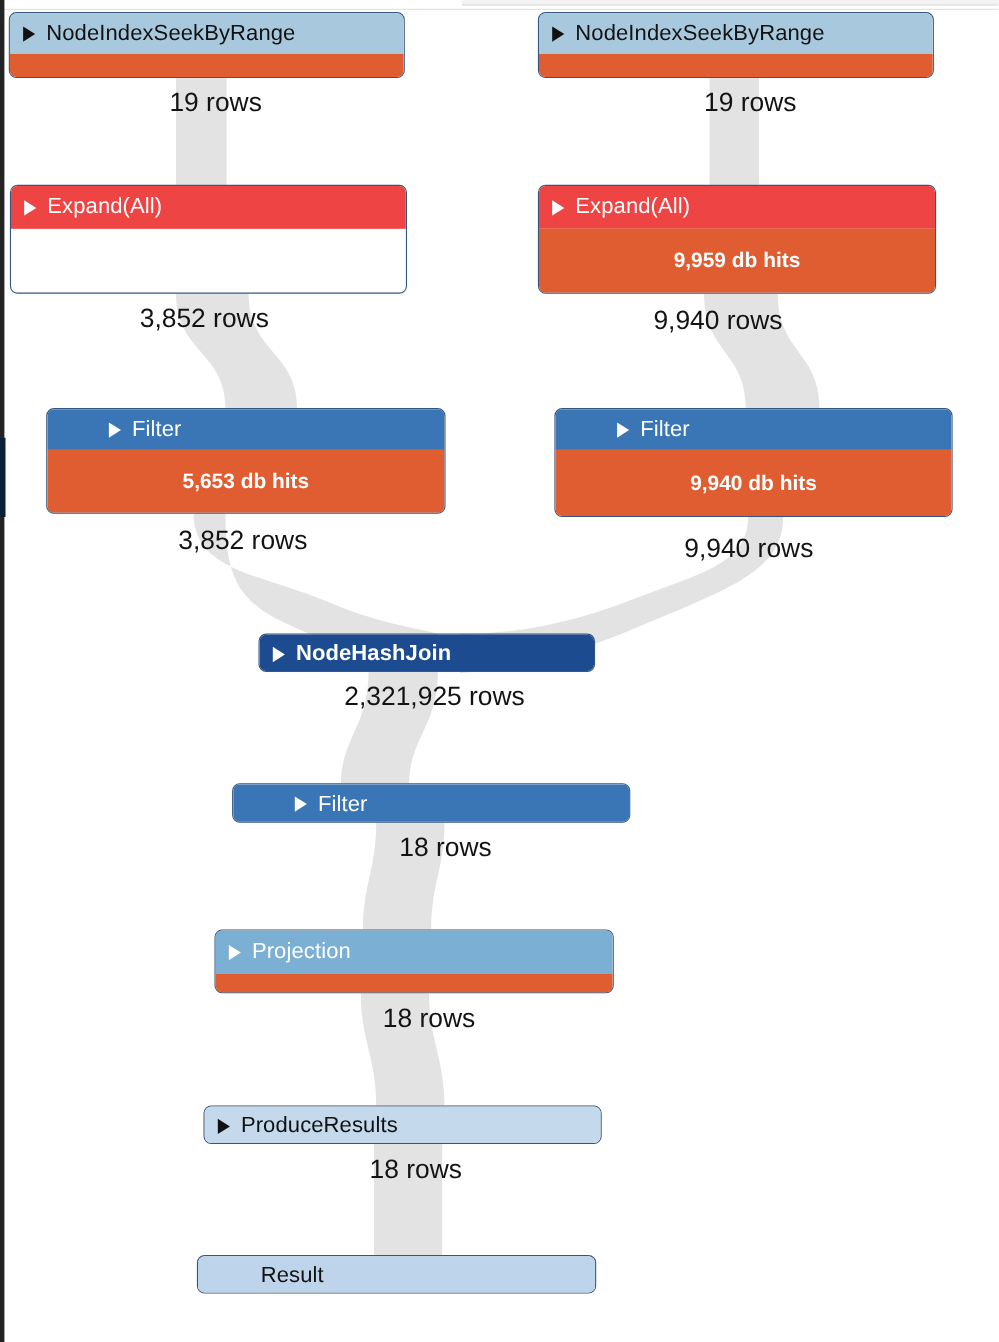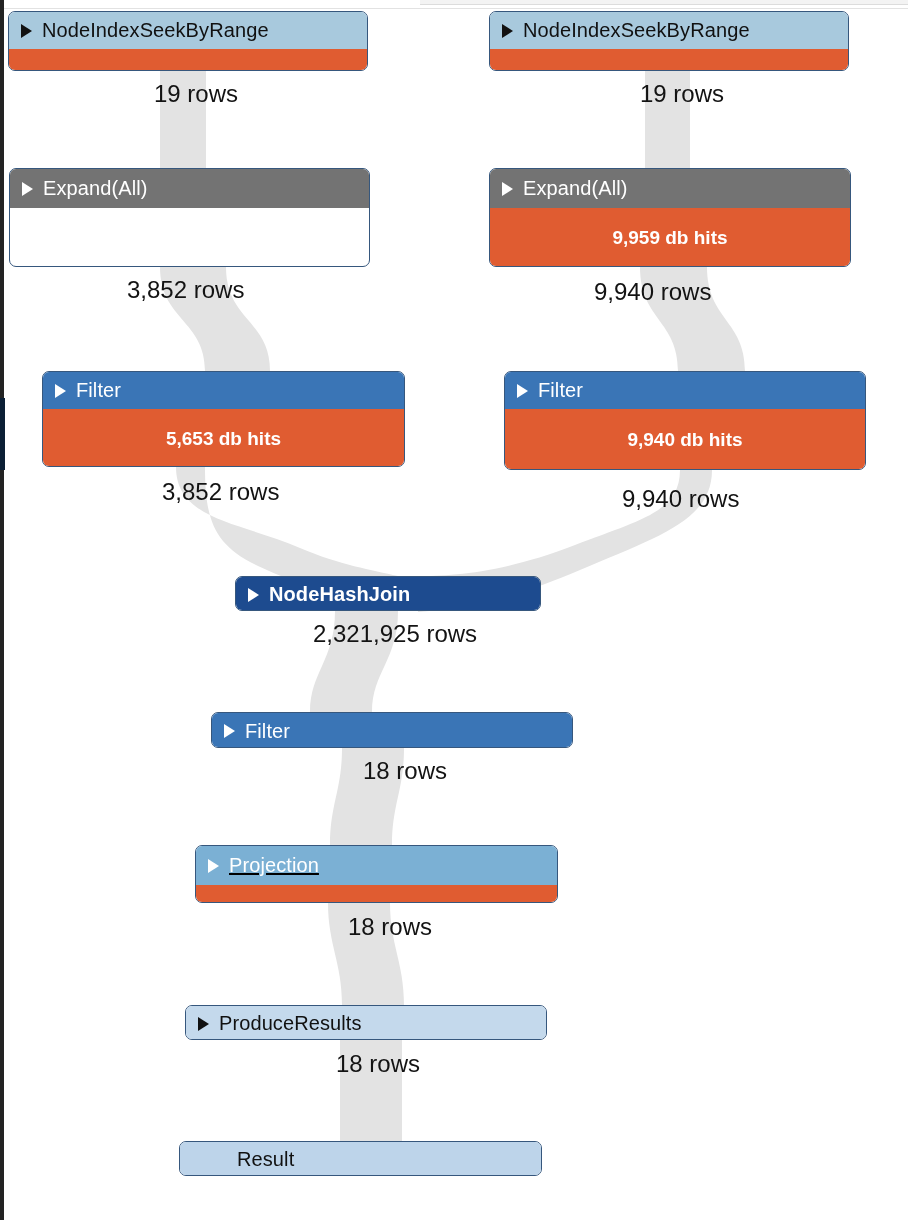--- a/index.html
+++ b/index.html
@@ -96,7 +96,7 @@
   .hdr.tone-pale   { background: #a8c9dd; color: #111111; }
   .hdr.tone-steel  { background: #7bb0d4; color: #ffffff; }
   .hdr.tone-mid    { background: #3a75b6; color: #ffffff; }
-  .hdr.tone-deep   { background: #737373; color: #ffffff; }
+  .hdr.tone-deep   { background: #ef4444; color: #ffffff; }
   .hdr.tone-navy   { background: #1d4b8f; color: #ffffff; }
   .hdr.tone-ice    { background: #c4d9ec; color: #111111; }
   .hdr.tone-result { background: #bdd4ea; color: #111111; }

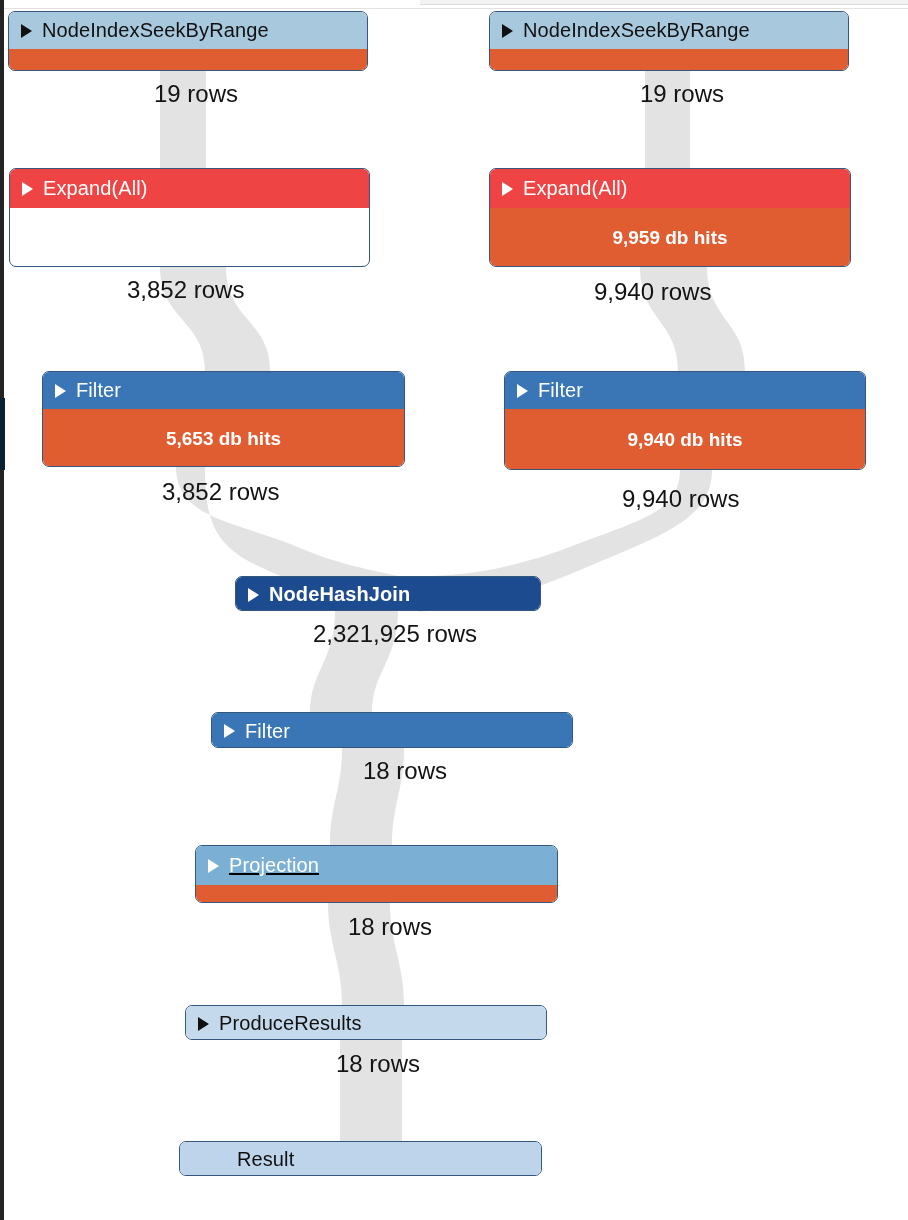--- a/index.html
+++ b/index.html
@@ -95,7 +95,7 @@
   
   .hdr.tone-pale   { background: #a8c9dd; color: #111111; }
   .hdr.tone-steel  { background: #7bb0d4; color: #ffffff; }
-  .hdr.tone-mid    { background: #3a75b6; color: #ffffff; }
+  .hdr.tone-mid    { background: #3a75b6; color: #ffffff; padding-left: 44px; }
   .hdr.tone-deep   { background: #ef4444; color: #ffffff; }
   .hdr.tone-navy   { background: #1d4b8f; color: #ffffff; }
   .hdr.tone-ice    { background: #c4d9ec; color: #111111; }

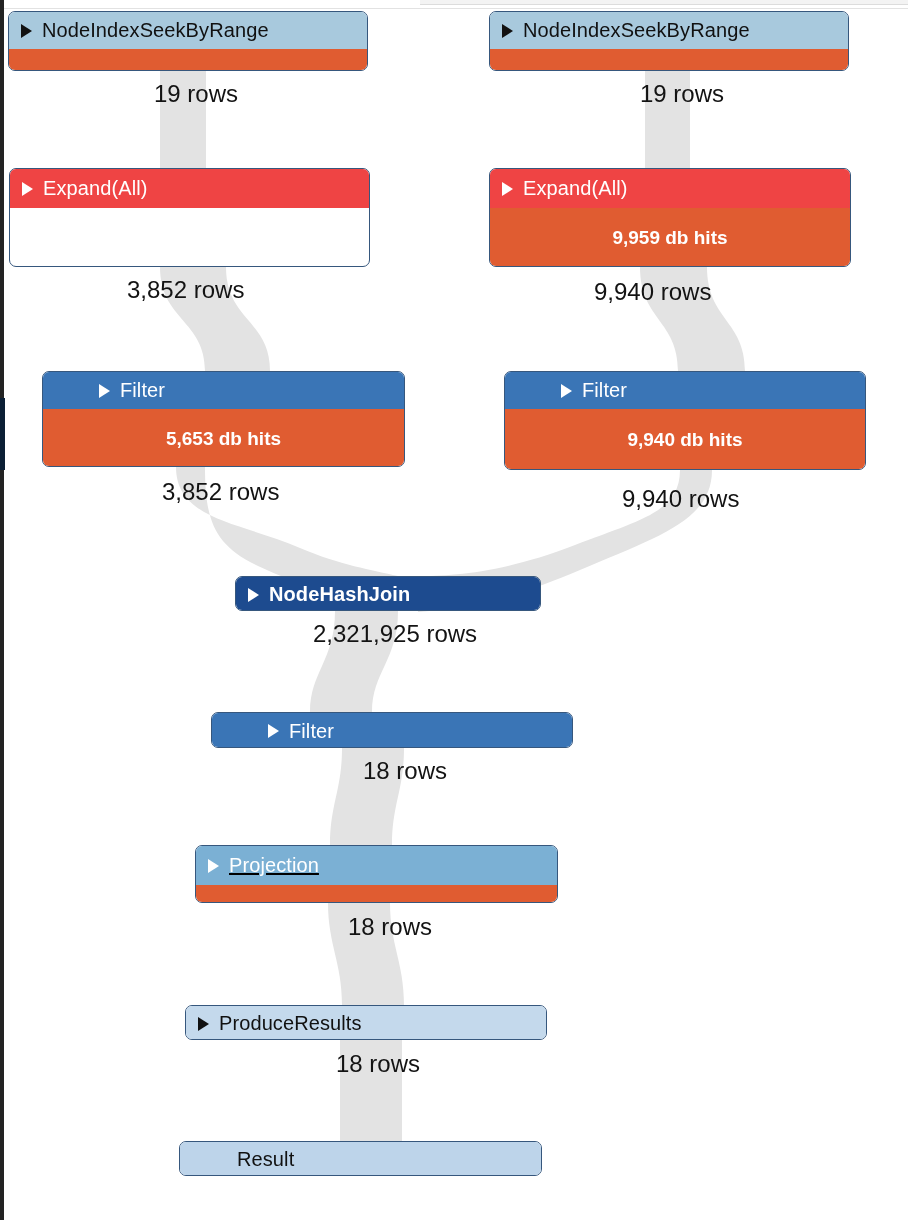--- a/index.html
+++ b/index.html
@@ -201,7 +201,7 @@
           <span class="label">Filter</span>
         </div>
       </div>
-      <div class="node" style="left: 195px; top: 845px; width: 363px; height: 58px; text-decoration: underline;">
+      <div class="node" style="left: 195px; top: 845px; width: 363px; height: 58px;">
         <div class="hdr tone-steel" style="height: 39px;">
           <span class="caret"></span>
           <span class="label">Projection</span>

